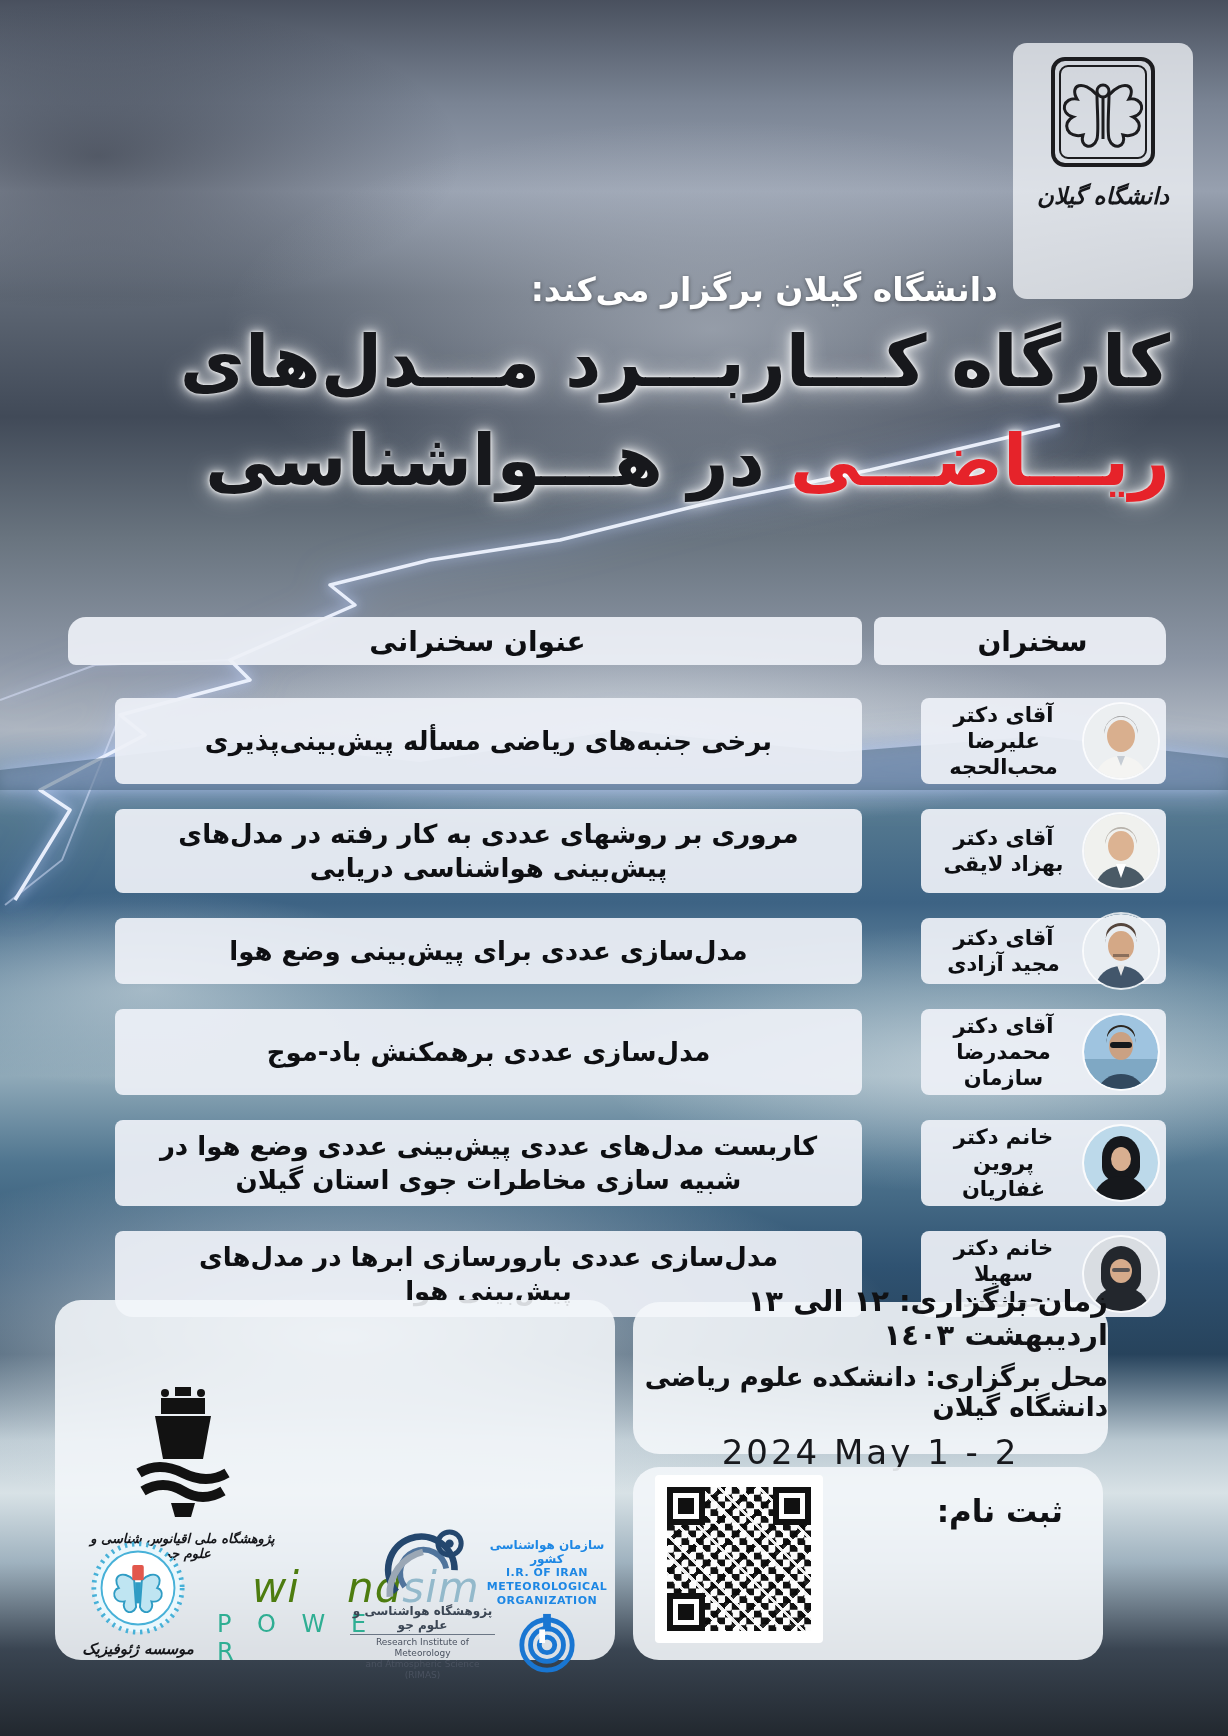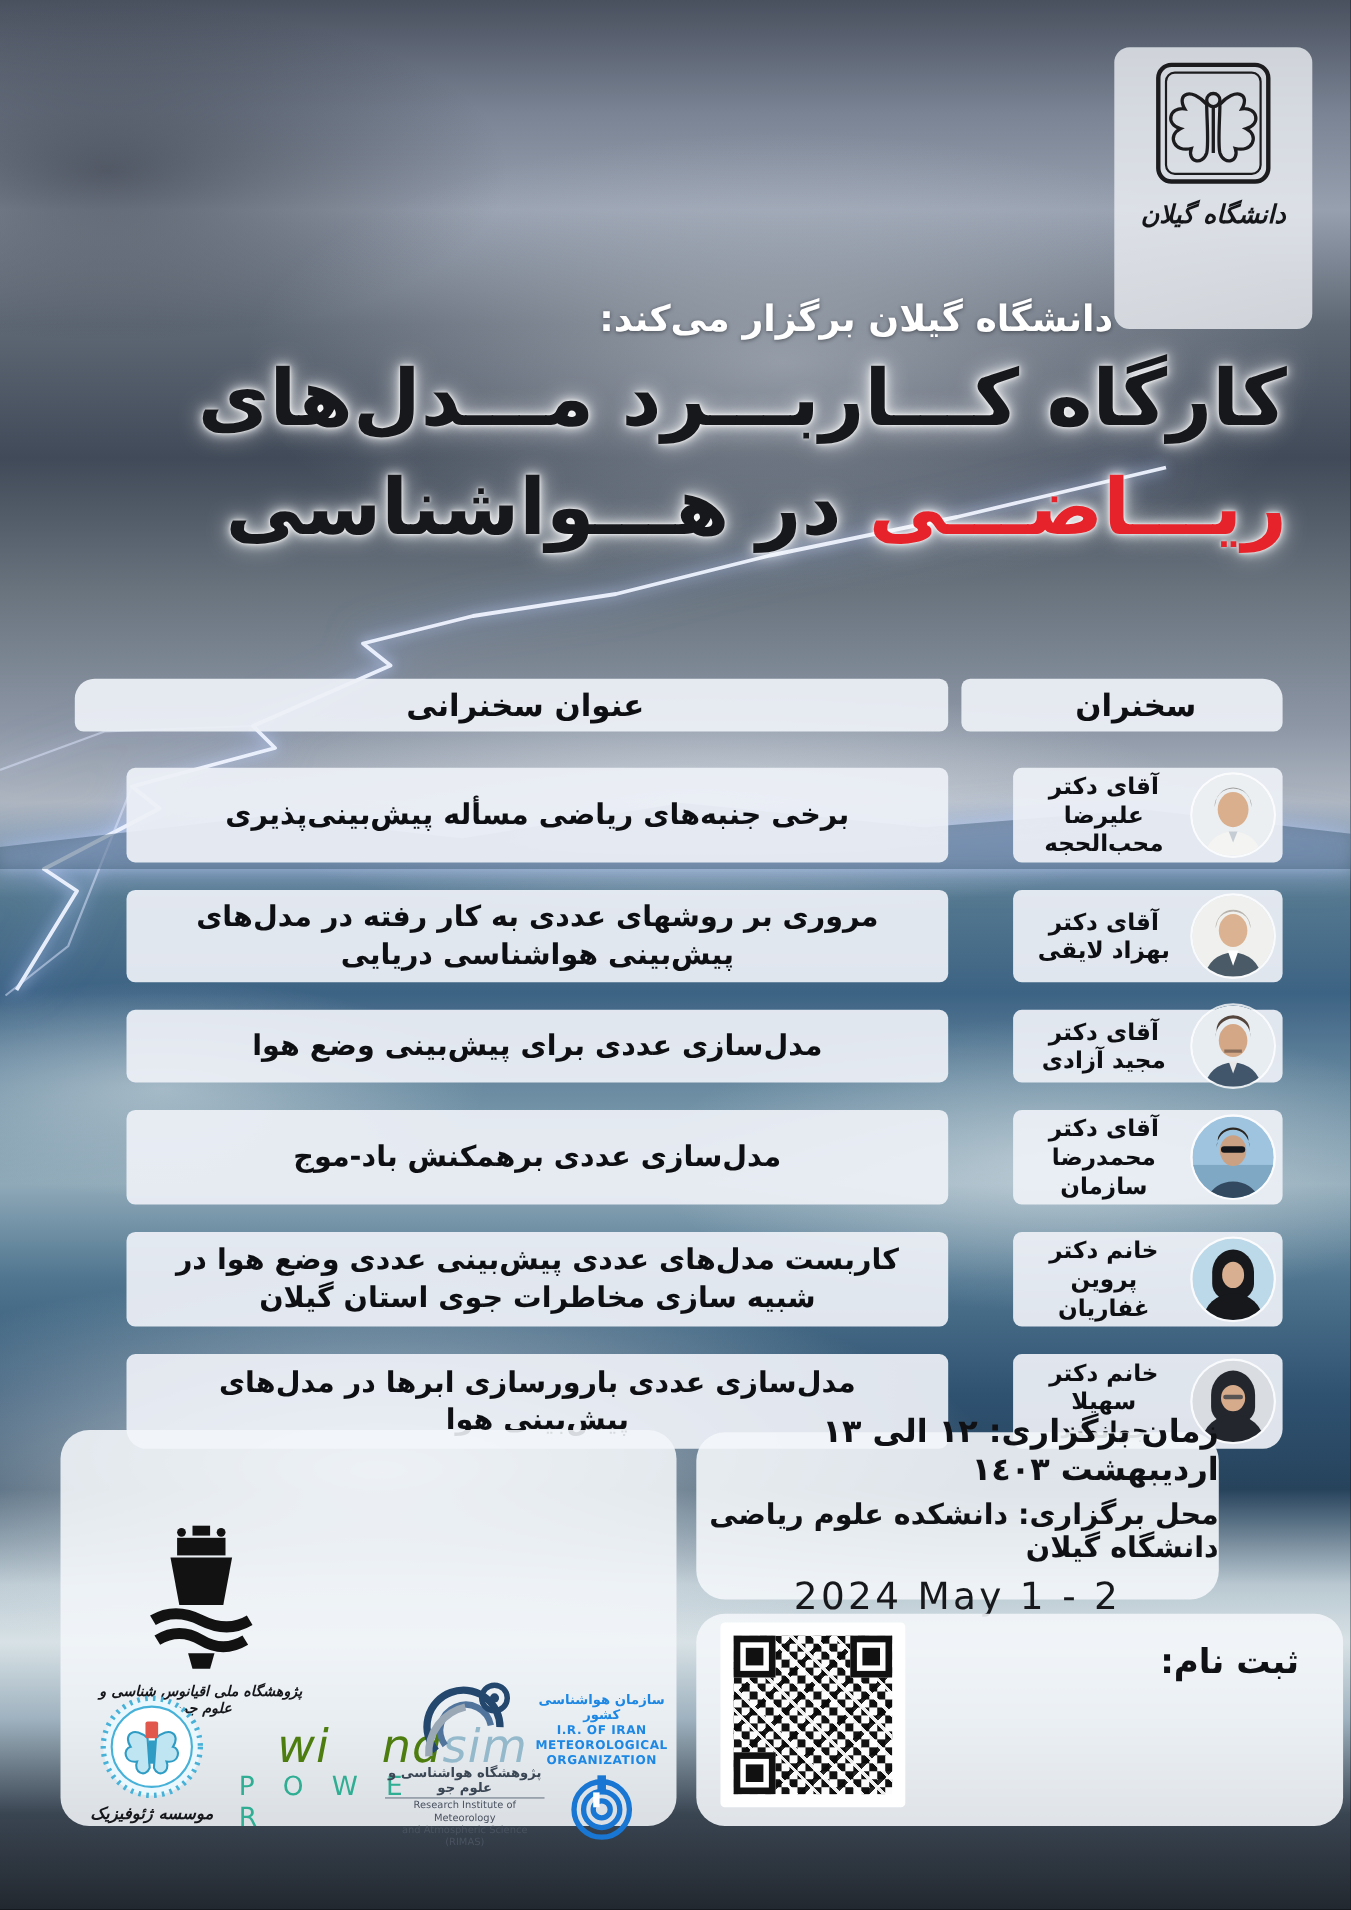--- a/index.html
+++ b/index.html
@@ -28,7 +28,7 @@
     align-items:center;justify-content:flex-start;padding-top:12px;box-sizing:border-box;}
   .uog-caption{font-size:23px;font-weight:700;font-style:italic;color:#15161a;margin-top:6px;}
   
-  .kicker{position:absolute;right:216px;top:270px;color:#fff;font-size:33px;font-weight:600;
+  .kicker{position:absolute;right:230px;top:270px;color:#fff;font-size:33px;font-weight:600;
     direction:rtl;text-shadow:0 1px 4px rgba(0,0,0,.45);}
   .title{position:absolute;right:58px;top:312px;direction:rtl;text-align:right;
     font-weight:900;font-size:71px;line-height:99px;color:#17181c;letter-spacing:-1px;

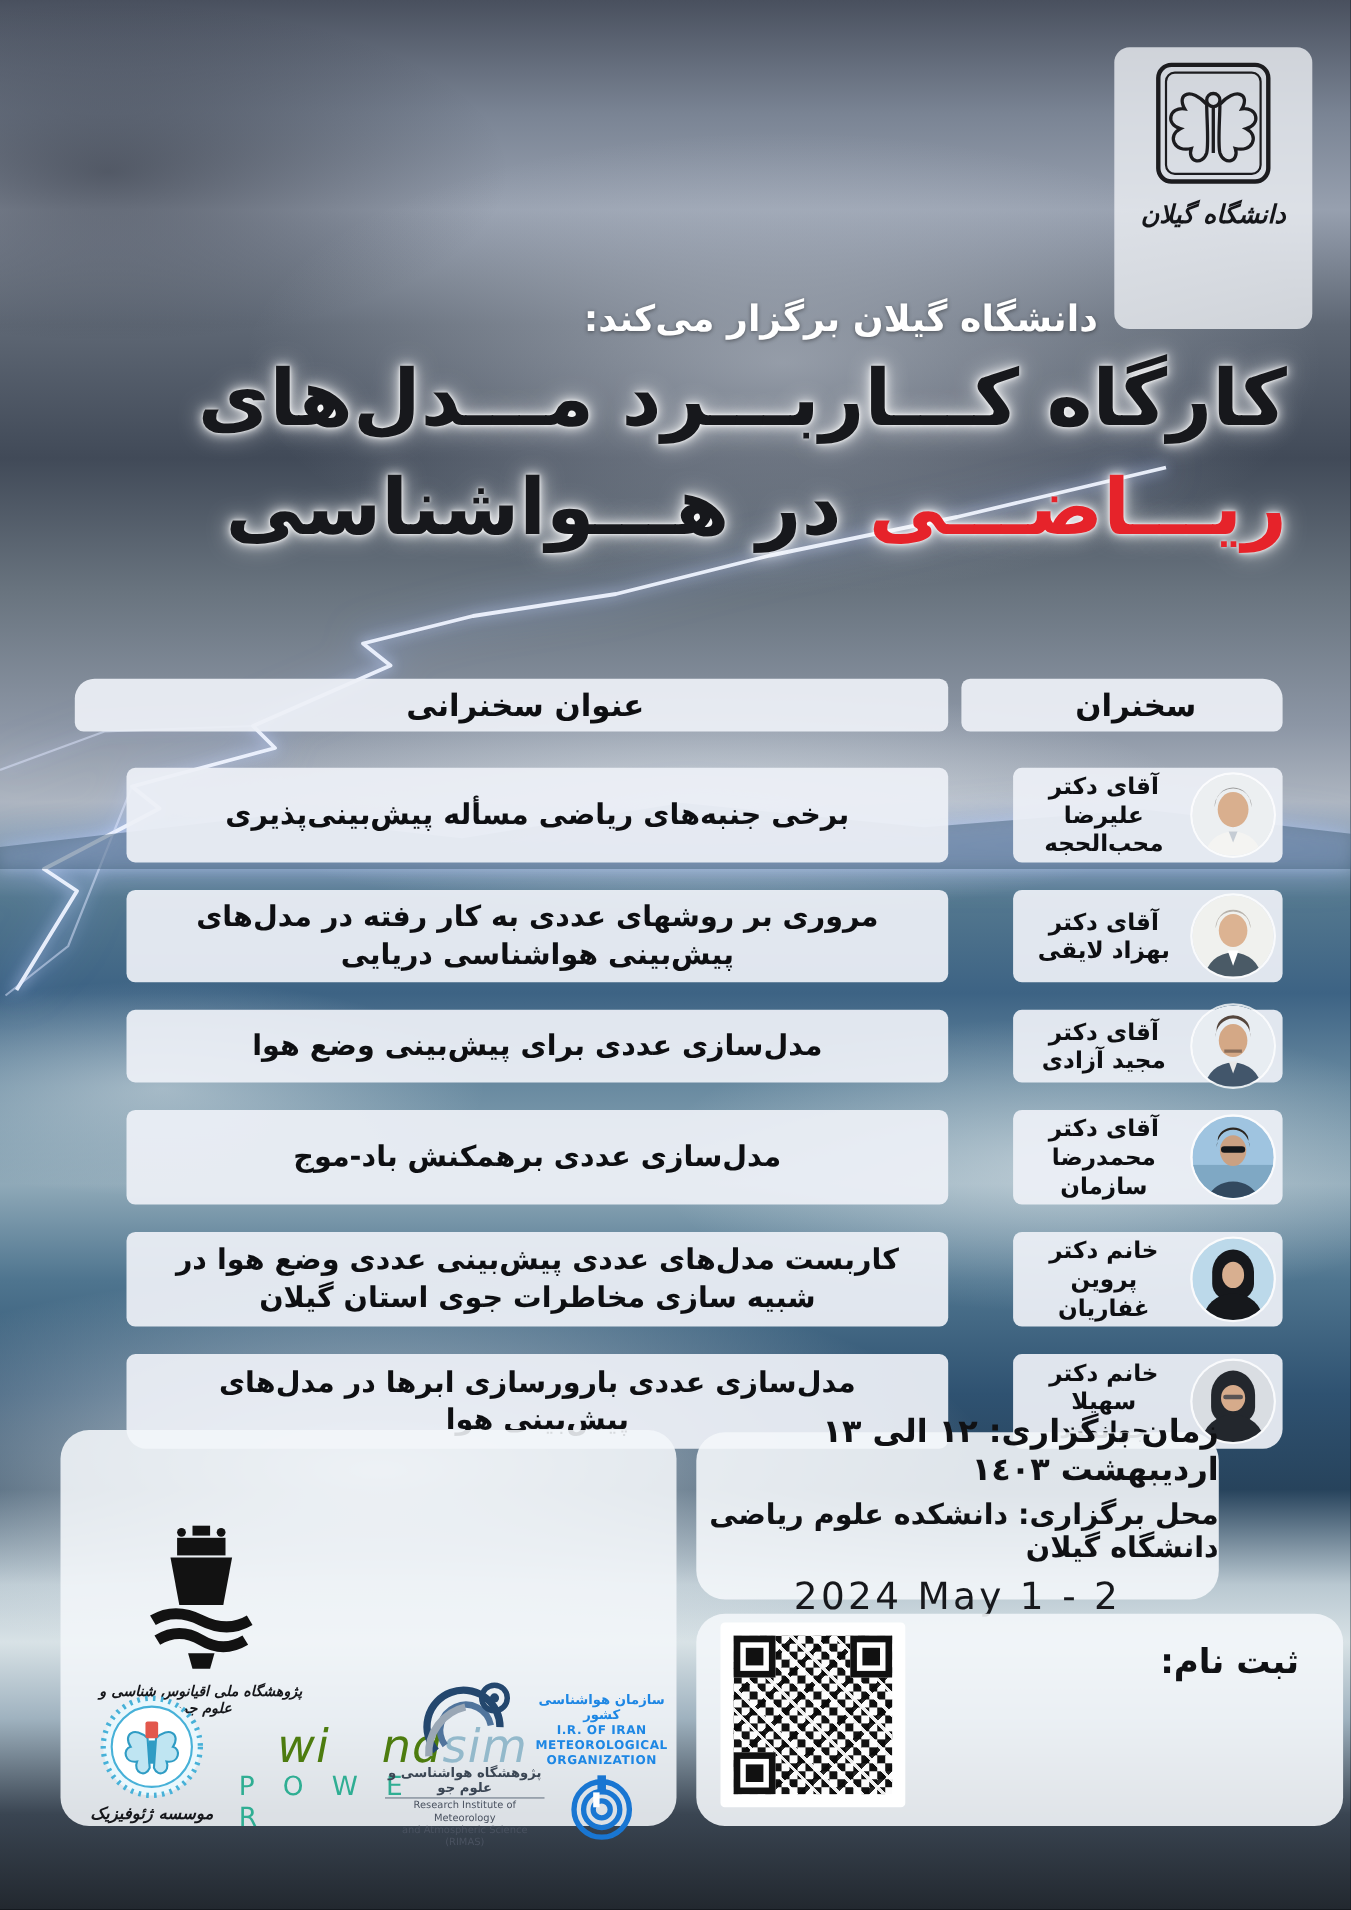--- a/index.html
+++ b/index.html
@@ -61,7 +61,7 @@
   .date-fa{font-size:29px;font-weight:800;}
   .venue-fa{font-size:26px;font-weight:800;}
   .date-en{font-size:34px;font-weight:400;letter-spacing:3px;color:#17181c;direction:ltr;}
-  .reg-box{position:absolute;left:633px;top:1467px;width:588px;height:193px;
+  .reg-box{position:absolute;left:633px;top:1467px;width:470px;height:193px;
     background:rgba(243,246,249,.90);border-radius:26px;}
   .reg-label{position:absolute;right:40px;top:26px;font-size:31px;font-weight:800;color:#101114;direction:rtl;}
   

